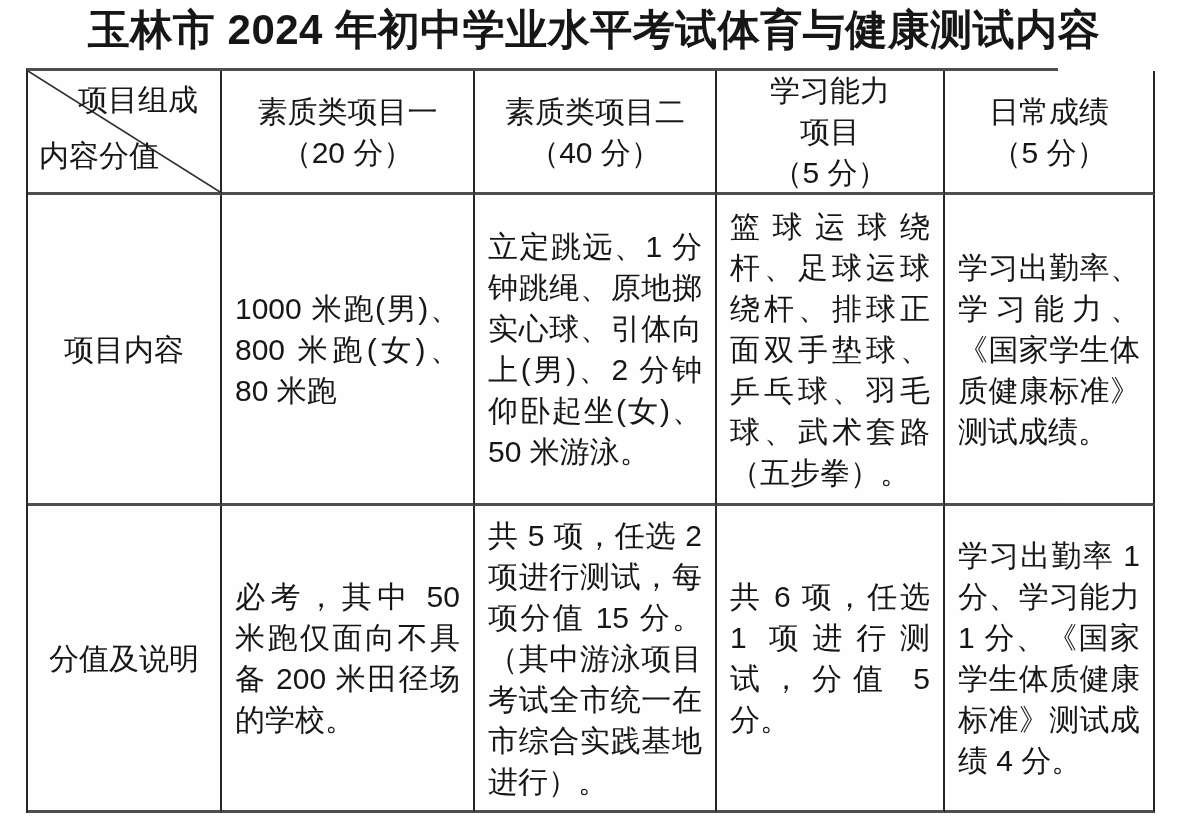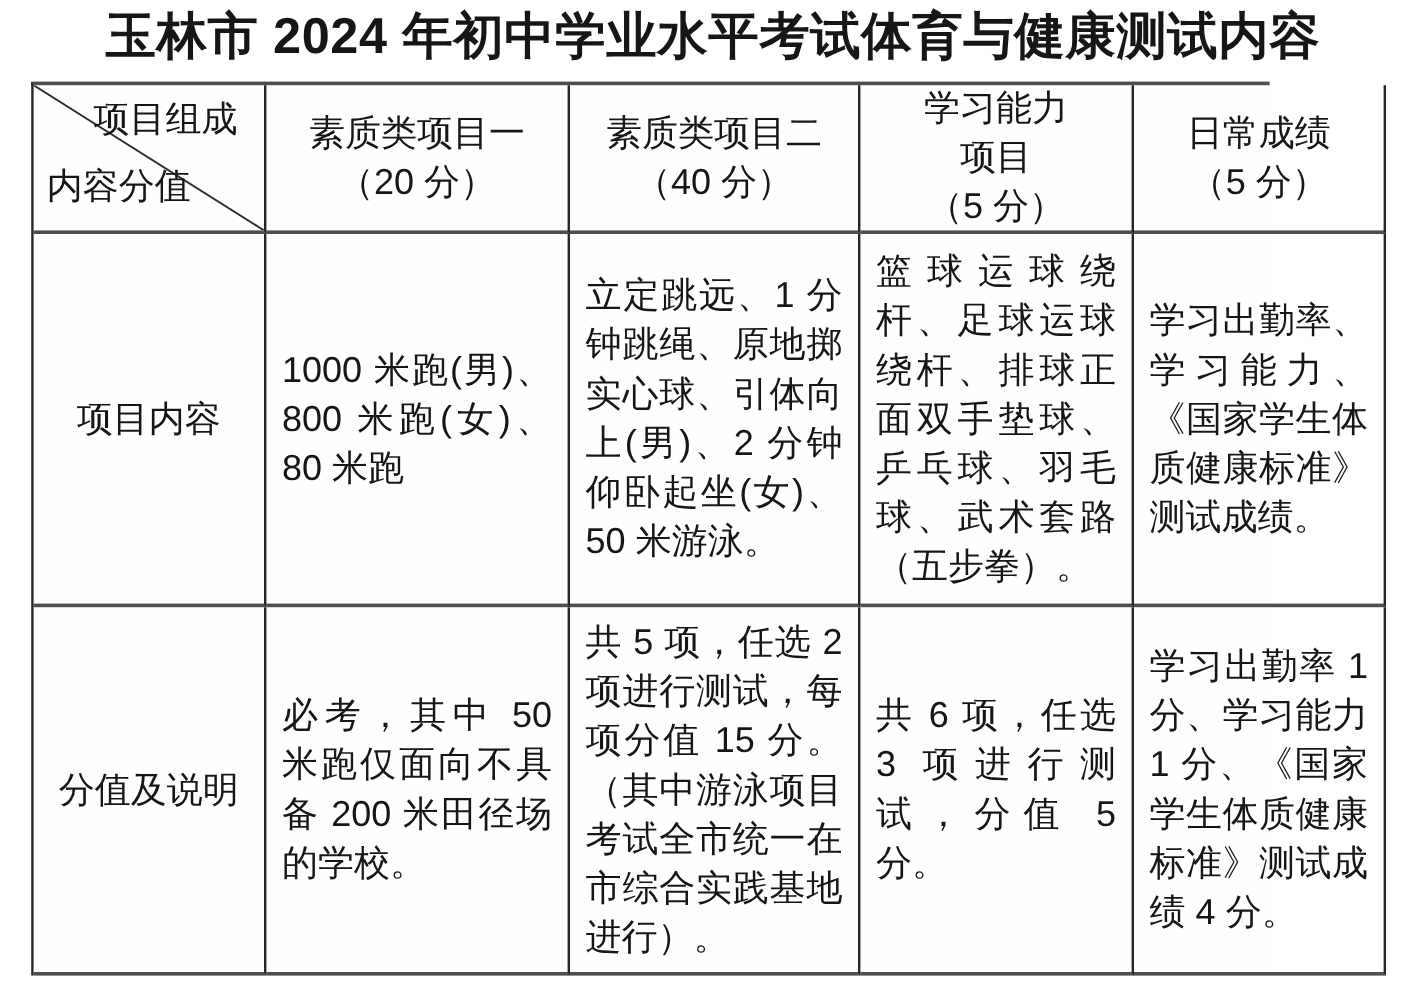--- a/index.html
+++ b/index.html
@@ -163,7 +163,7 @@
       <div class="txt">共 5 项，任选 2 项进行测试，每项分值 15 分。（其中游泳项目考试全市统一在市综合实践基地进行）。</div>
     </div>
     <div class="cell body-cell">
-      <div class="txt">共 6 项，任选 3 项进行测试，分值 5 分。</div>
+      <div class="txt">共 6 项，任选 1 项进行测试，分值 5 分。</div>
     </div>
     <div class="cell body-cell">
       <div class="txt">学习出勤率 1 分、学习能力 1 分、《国家学生体质健康标准》测试成绩 4 分。</div>

